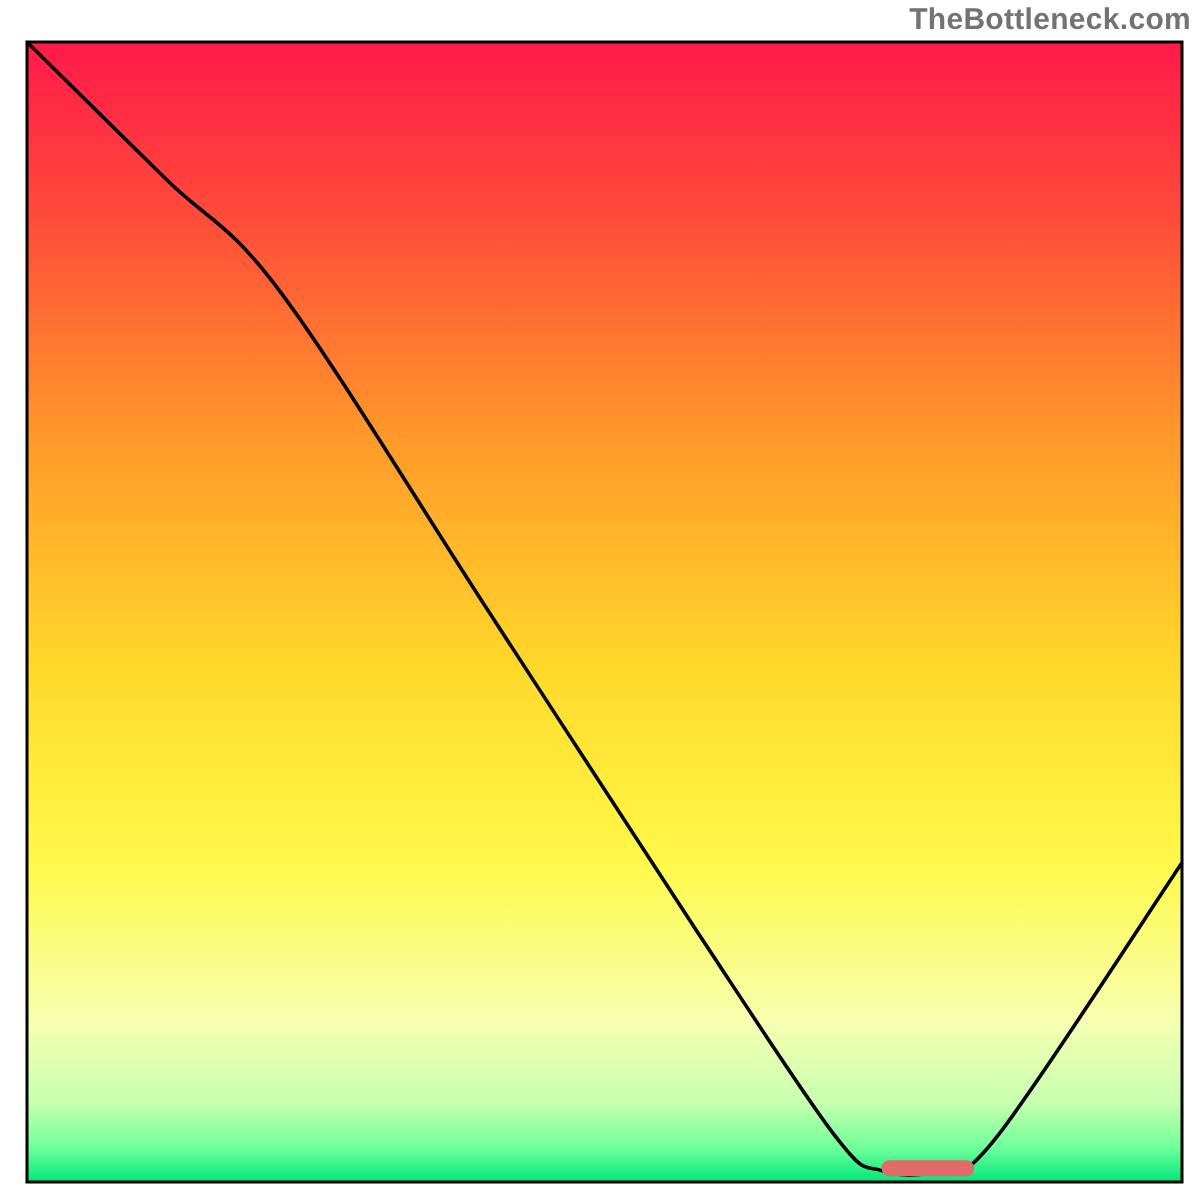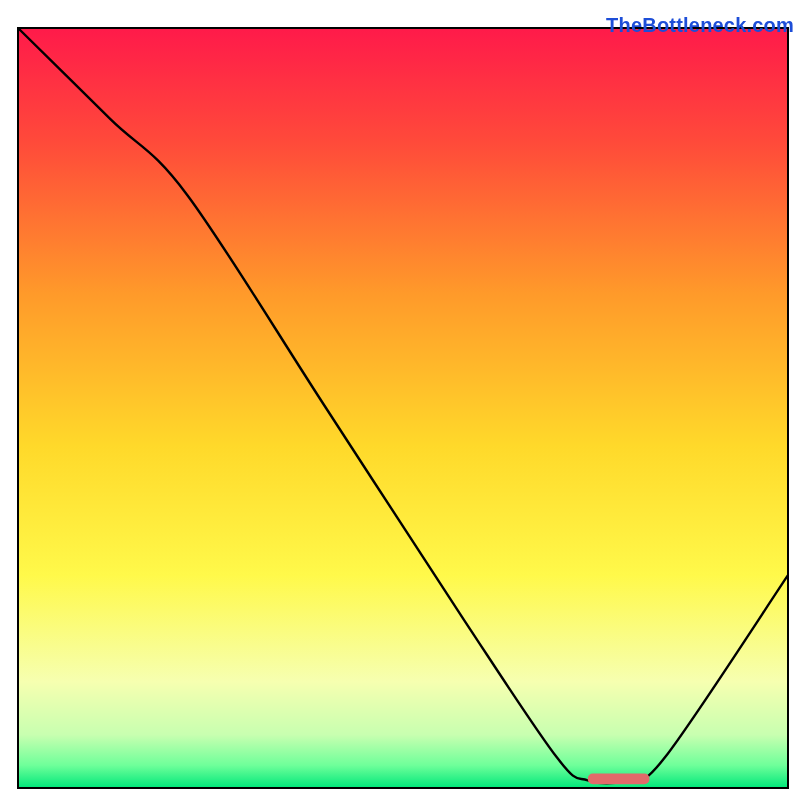--- a/index.html
+++ b/index.html
@@ -17,11 +17,11 @@
   }
   .watermark {
     position: absolute;
-    top: 14px;
+    top: 2px;
     right: 6px;
     font-size: 20px;
     font-weight: bold;
-    color: #1d4ed8;
+    color: #737373;
     letter-spacing: 0.2px;
   }
   svg {

